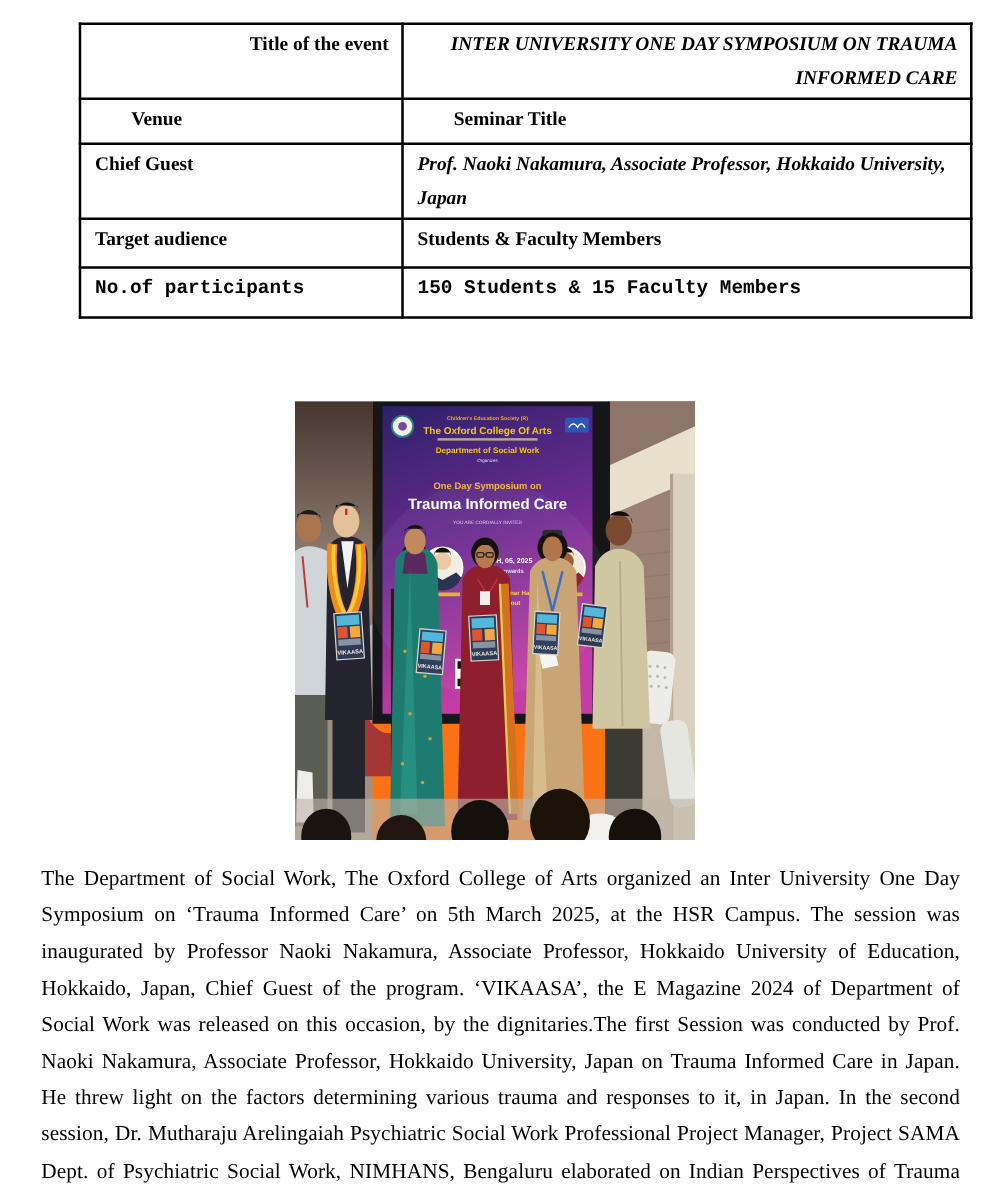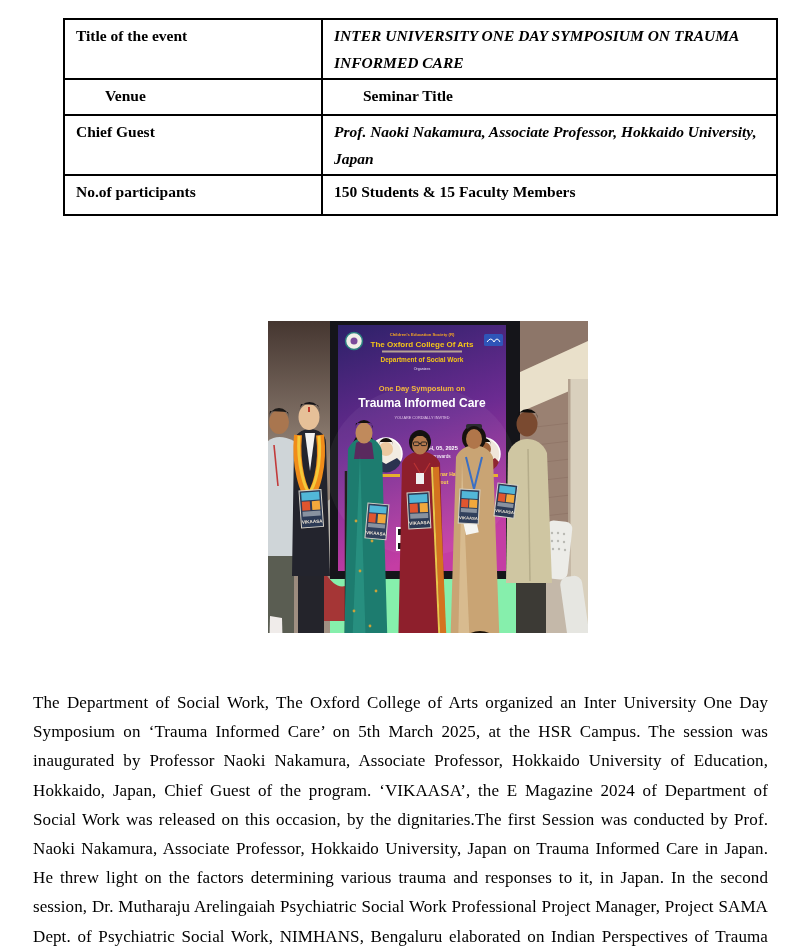--- a/index.html
+++ b/index.html
@@ -20,7 +20,7 @@
   .event-table .c-label{width:235px;}
   .event-table .c-value{width:432px;}
   .v-just{text-align:justify;font-style:italic;}
-  tr.r0 td,tr.r0 th{height:54px;}
+  tr.r0 td,tr.r0 th{height:54px;text-align:right;}
   tr.r1 td,tr.r1 th{height:32px;}
   tr.r2 td,tr.r2 th{height:30px;padding-left:40px;}
   tr.r3 td,tr.r3 th{height:53px;margin-left:48px;}

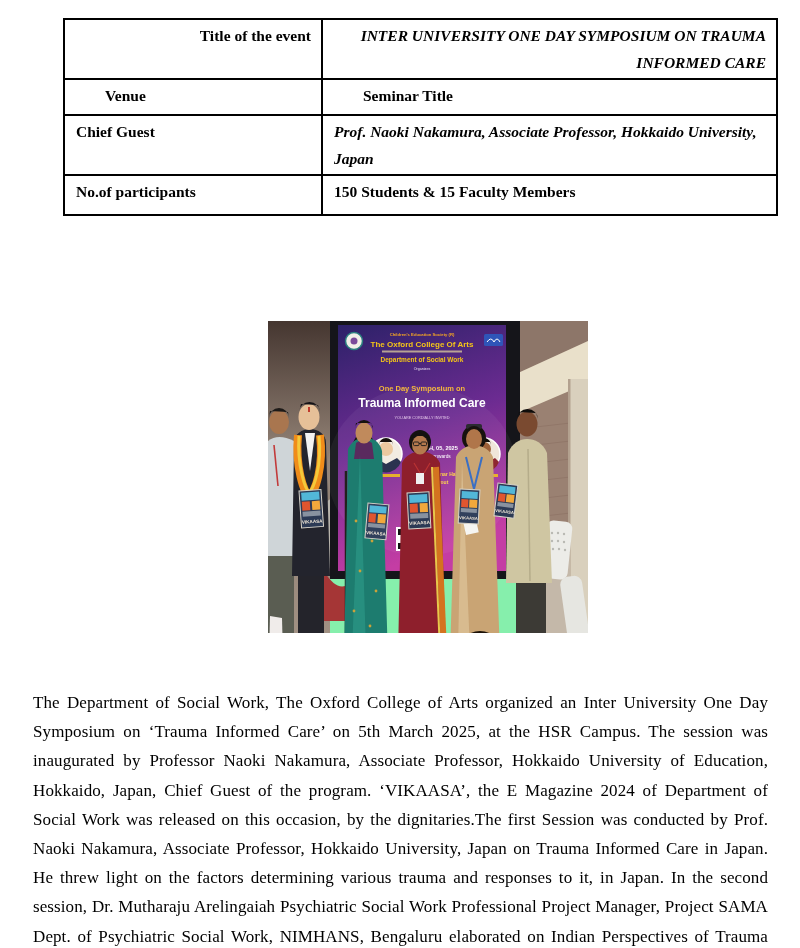--- a/index.html
+++ b/index.html
@@ -57,6 +57,10 @@
       <tr class="r3">
         <th class="c-label">Chief Guest</th>
         <td class="c-value v-just">Prof. Naoki Nakamura, Associate Professor, Hokkaido University, Japan</td>
+      </tr>
+      <tr class="r4">
+        <th class="c-label">Target audience</th>
+        <td class="c-value">Students &amp; Faculty Members</td>
       </tr>
       <tr class="r5">
         <th class="c-label">No.of participants</th>

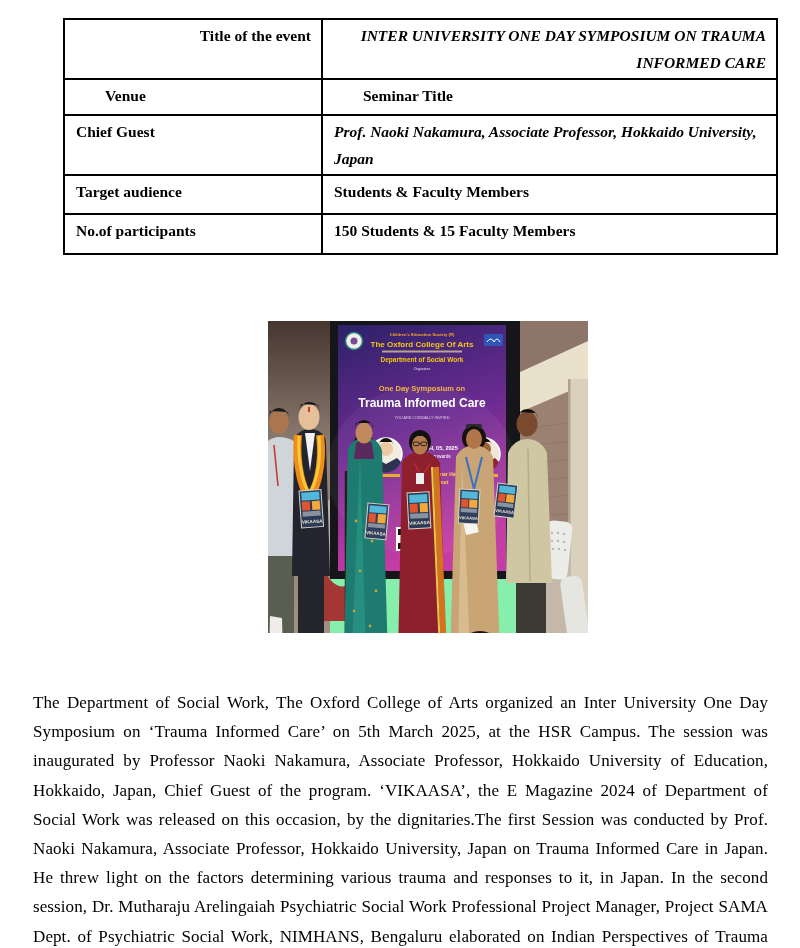--- a/index.html
+++ b/index.html
@@ -25,7 +25,7 @@
   tr.r2 td,tr.r2 th{height:30px;padding-left:40px;}
   tr.r3 td,tr.r3 th{height:53px;margin-left:48px;}
   tr.r4 td,tr.r4 th{height:33px;}
-  tr.r5 td,tr.r5 th{height:34px;}
+  tr.r5 td,tr.r5 th{height:34px;font-family:Liberation Mono, monospace;}
   
   .photo-wrap{
     position:absolute;left:236px;top:321px;width:320px;height:312px;

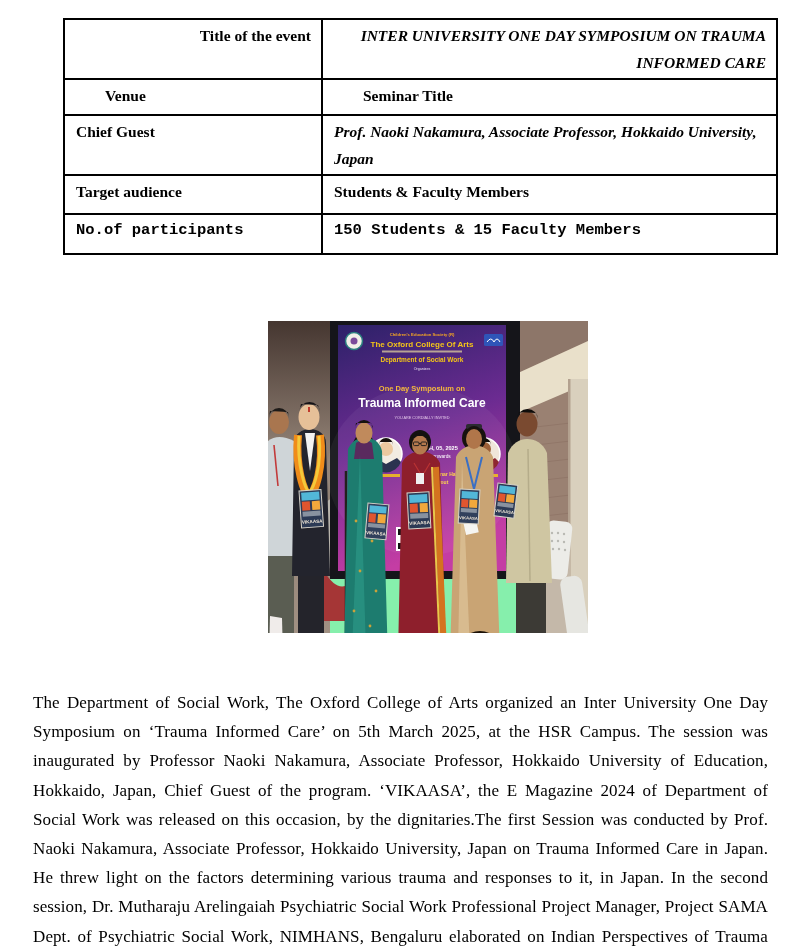--- a/index.html
+++ b/index.html
@@ -28,8 +28,8 @@
   tr.r5 td,tr.r5 th{height:34px;font-family:Liberation Mono, monospace;}
   
   .photo-wrap{
-    position:absolute;left:236px;top:321px;width:320px;height:312px;
-    overflow:hidden;background:#86efac;margin-left:32px;
+    position:absolute;left:236px;top:321px;width:320px;height:351px;
+    overflow:hidden;background:#f97316;
   }
   .photo-wrap svg{display:block;font-family:"Liberation Sans", sans-serif;}
   

